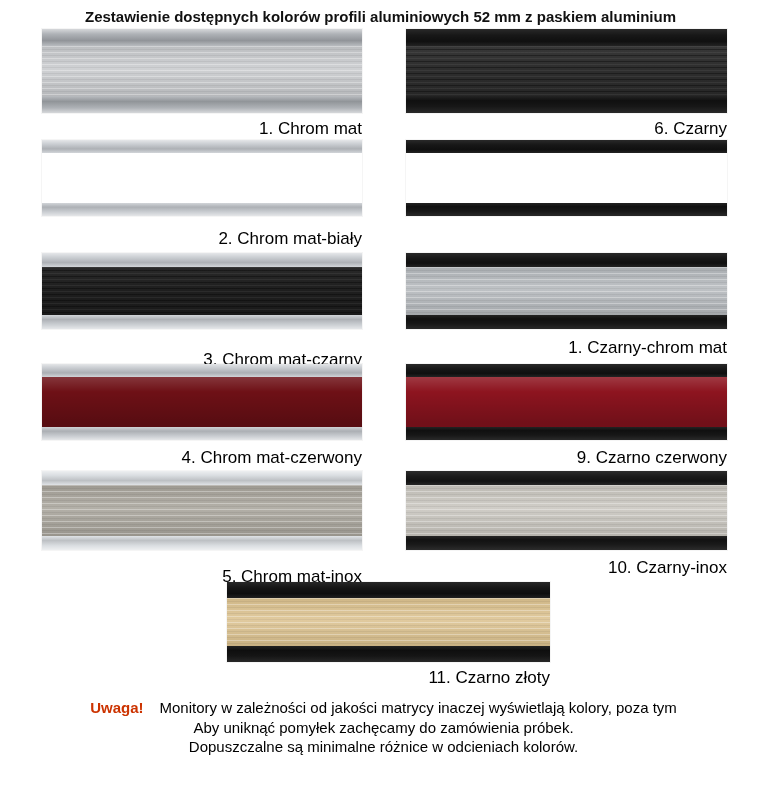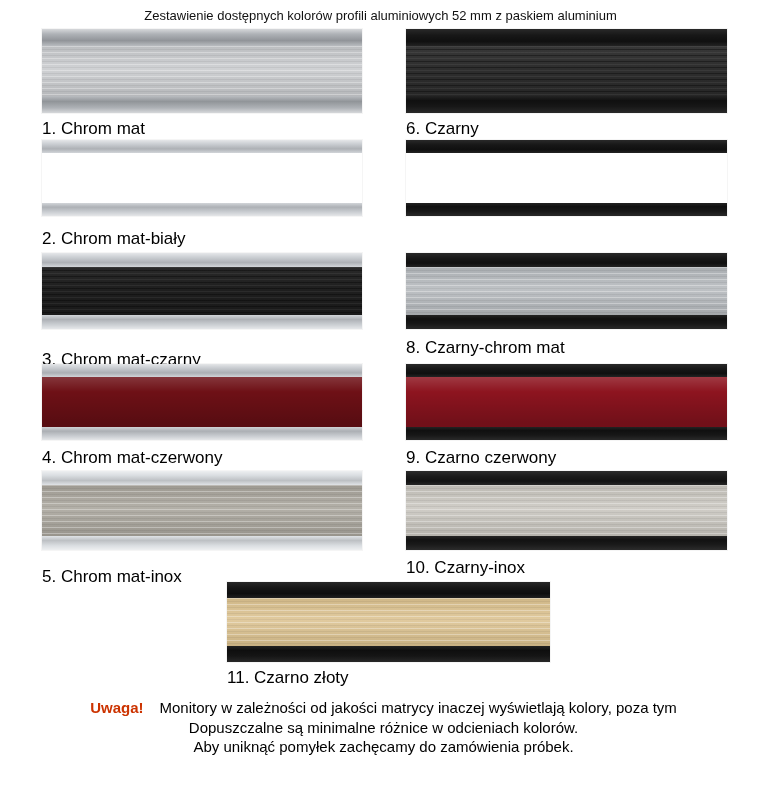--- a/index.html
+++ b/index.html
@@ -13,7 +13,7 @@
   }
   .title{
     position:absolute;top:8px;left:0;width:761px;
-    text-align:center;font-size:13px;color:#111;
+    text-align:center;font-size:15px;color:#111;font-weight:bold;
   }
   .swatch{position:absolute;box-shadow:0 0 0 1px rgba(0,0,0,0.04);}
   .edge{

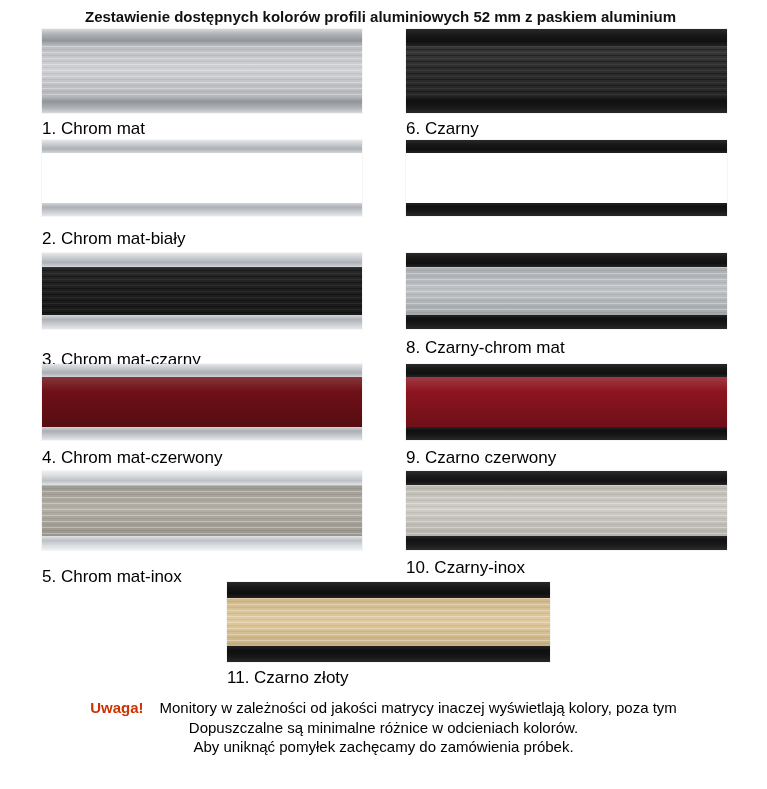--- a/index.html
+++ b/index.html
@@ -47,7 +47,7 @@
     background-image:linear-gradient(180deg, rgba(255,255,255,.16), rgba(255,255,255,0) 30%, rgba(0,0,0,.20) 92%);
   }
   .slabel{
-    position:absolute;text-align:left;
+    position:absolute;text-align:right;
     font-size:17px;color:#000;white-space:nowrap;
   }
   .warning{

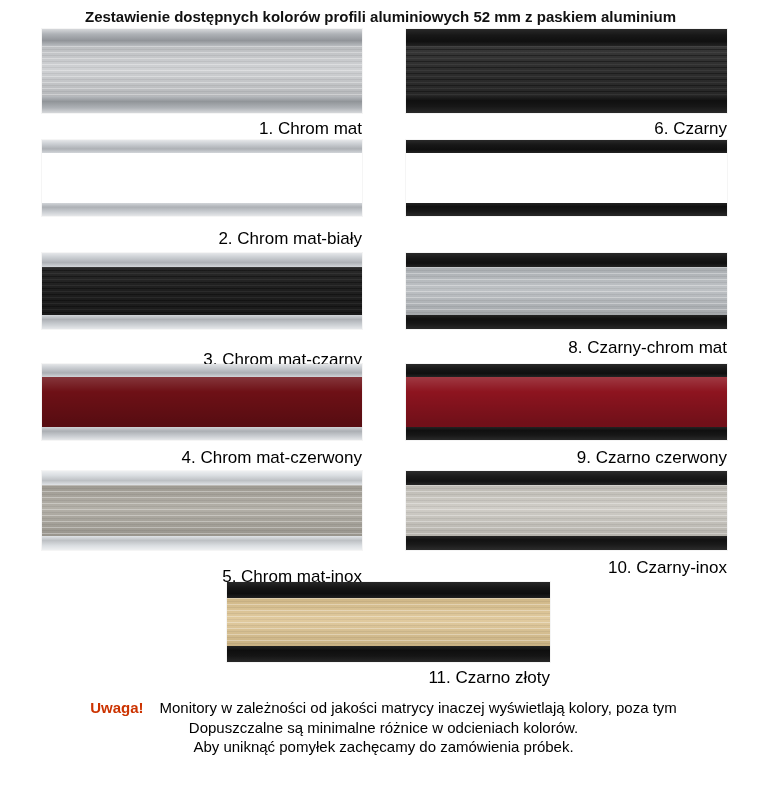--- a/index.html
+++ b/index.html
@@ -102,7 +102,7 @@
   <div class="center"></div>
   <div class="edge bottom"></div>
 </div>
-<div class="slabel" style="left:406px;top:338px;width:321px;">8. Czarny-chrom mat</div>
+<div class="slabel" style="left:406px;top:338px;width:321px;">1. Czarny-chrom mat</div>
 
 <div class="swatch edge-light tex-gloss" style="left: 42px; top: 364px; width: 320px; --eh: 13px; --ch: 50px; --edge: #c3c7cc; --center: #6e1016;">
   <div class="edge top"></div>

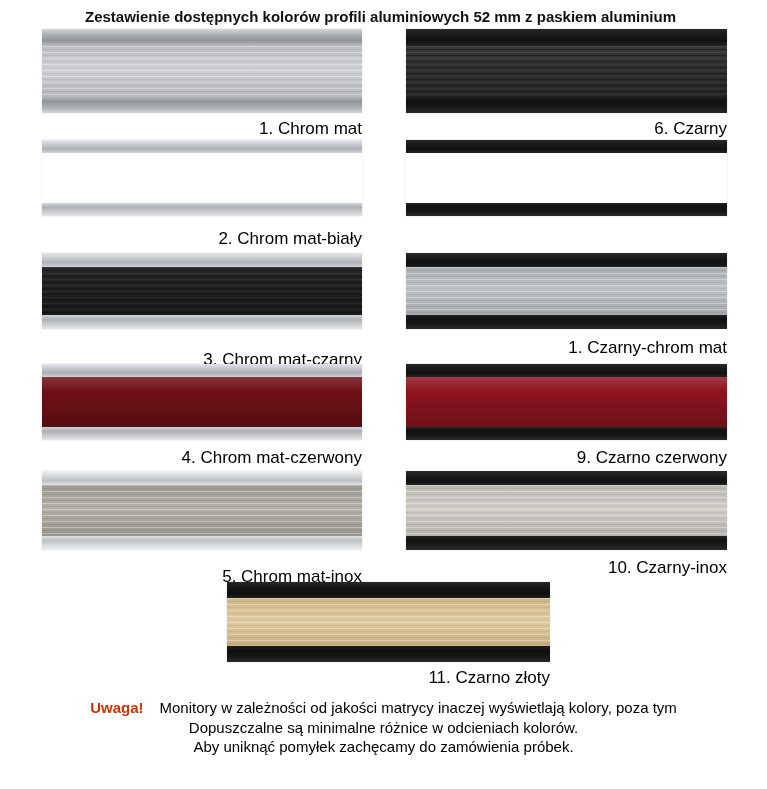--- a/index.html
+++ b/index.html
@@ -141,8 +141,8 @@
 
 <div class="warning">
   <div class="wline"><span class="uwaga" style="color: rgb(204, 51, 0);">Uwaga!</span><span>Monitory w zależności od jakości matrycy inaczej wyświetlają kolory, poza tym</span></div>
+  <div class="wline">Aby uniknąć pomyłek zachęcamy do zamówienia próbek.</div>
   <div class="wline">Dopuszczalne są minimalne różnice w odcieniach kolorów.</div>
-  <div class="wline">Aby uniknąć pomyłek zachęcamy do zamówienia próbek.</div>
 </div>
 
 </body></html>

